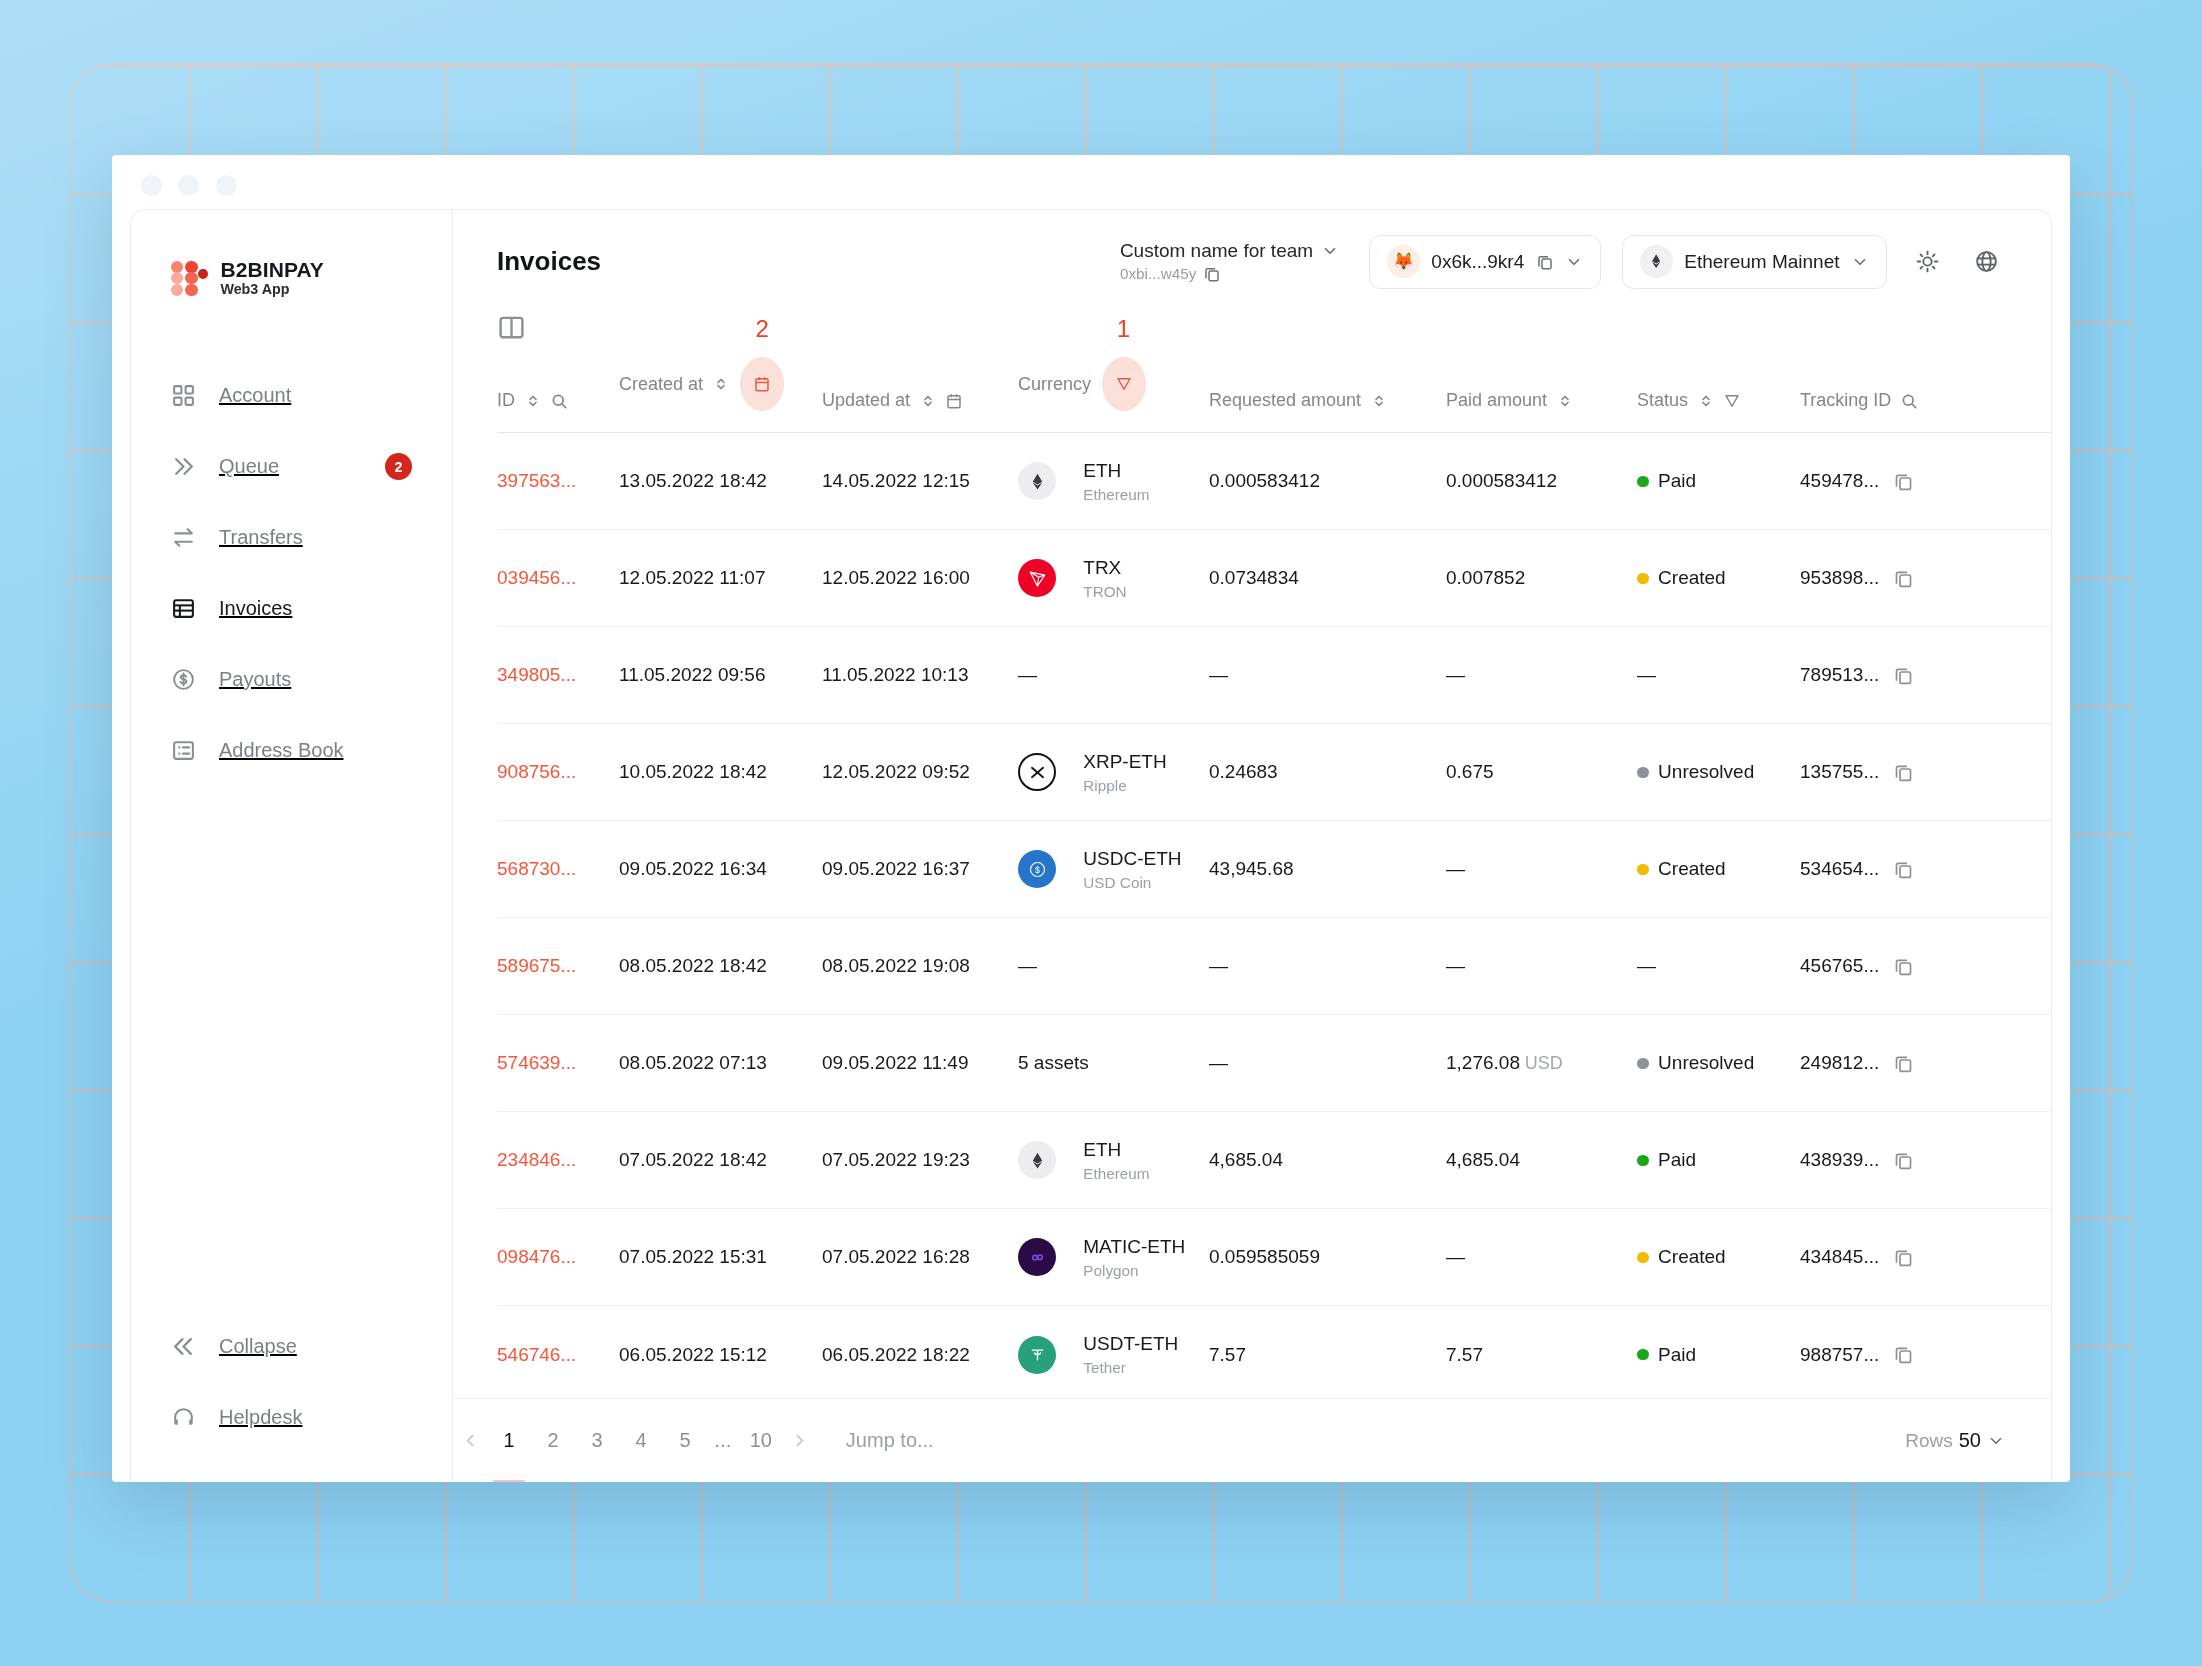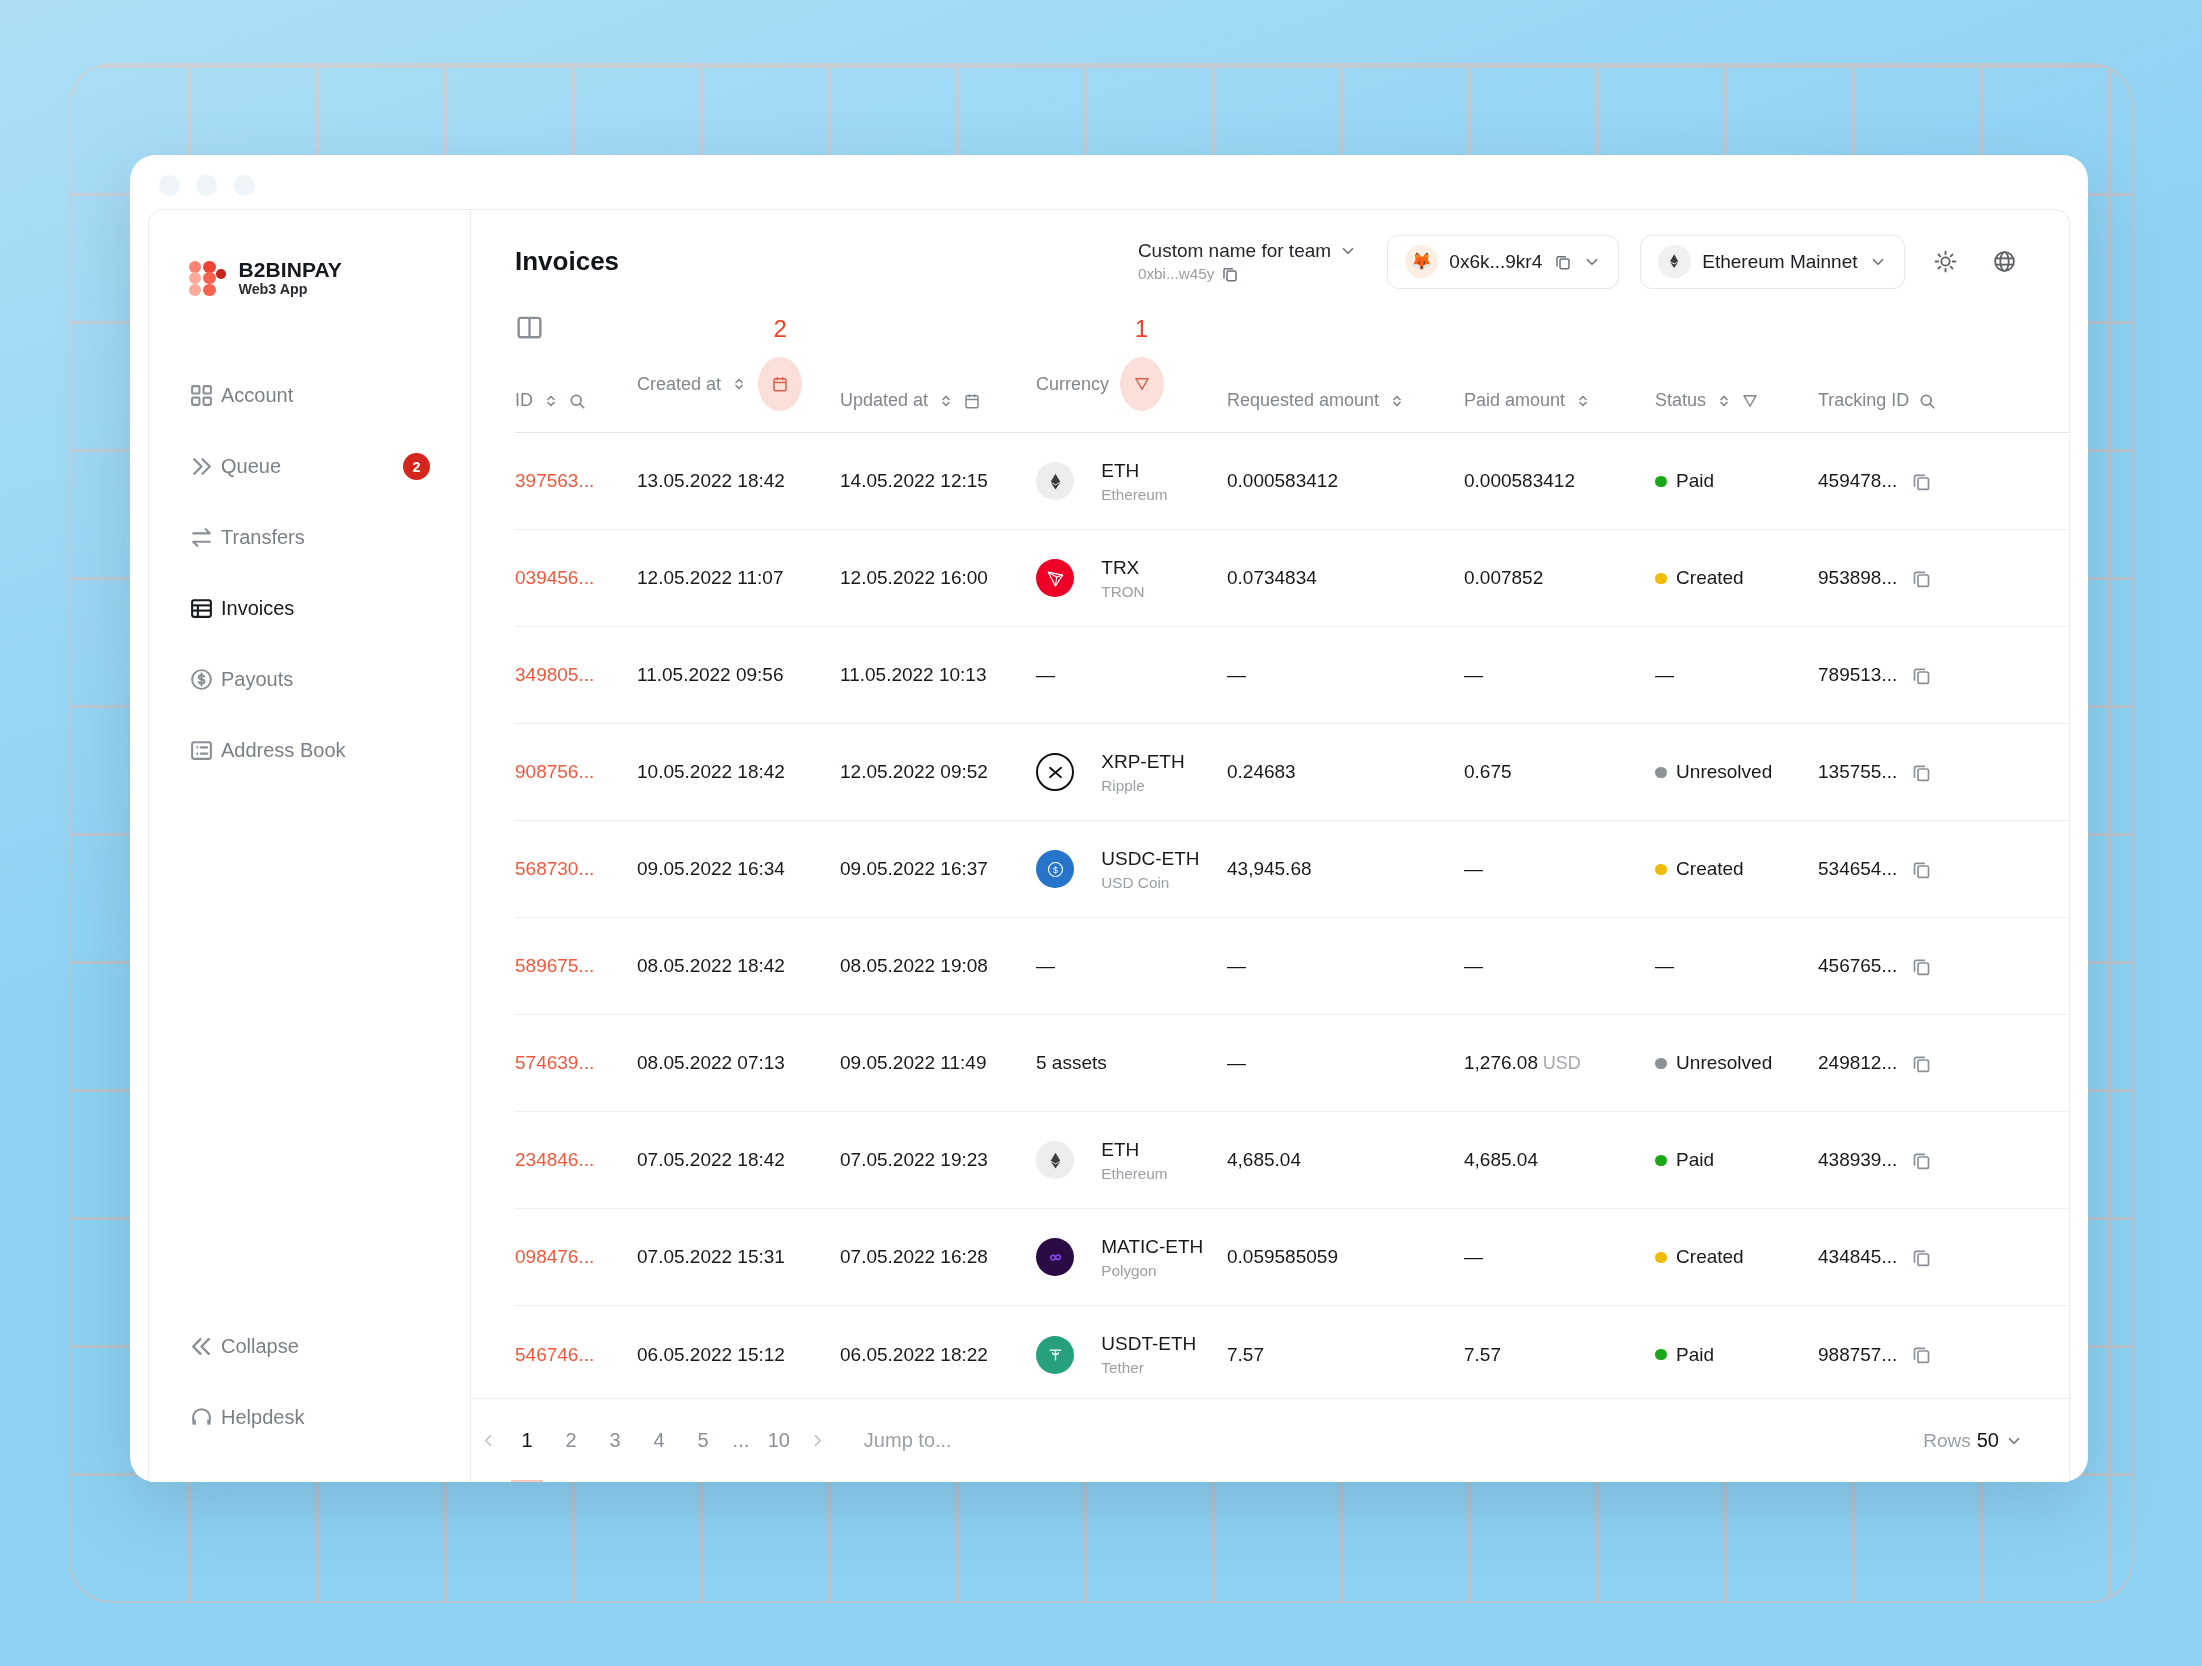--- a/index.html
+++ b/index.html
@@ -38,10 +38,10 @@
   
   #app-window {
     position: absolute;
-    left: 130px;  top: 155px;
+    left: 112px;  top: 155px;
     width: 1958px; height: 1327px;
     background: #ffffff;
-    border-radius: 25px;
+    border-radius: 4px;
     box-shadow: 0 25px 67px rgba(60,90,120,.22);
     overflow: hidden;
   }

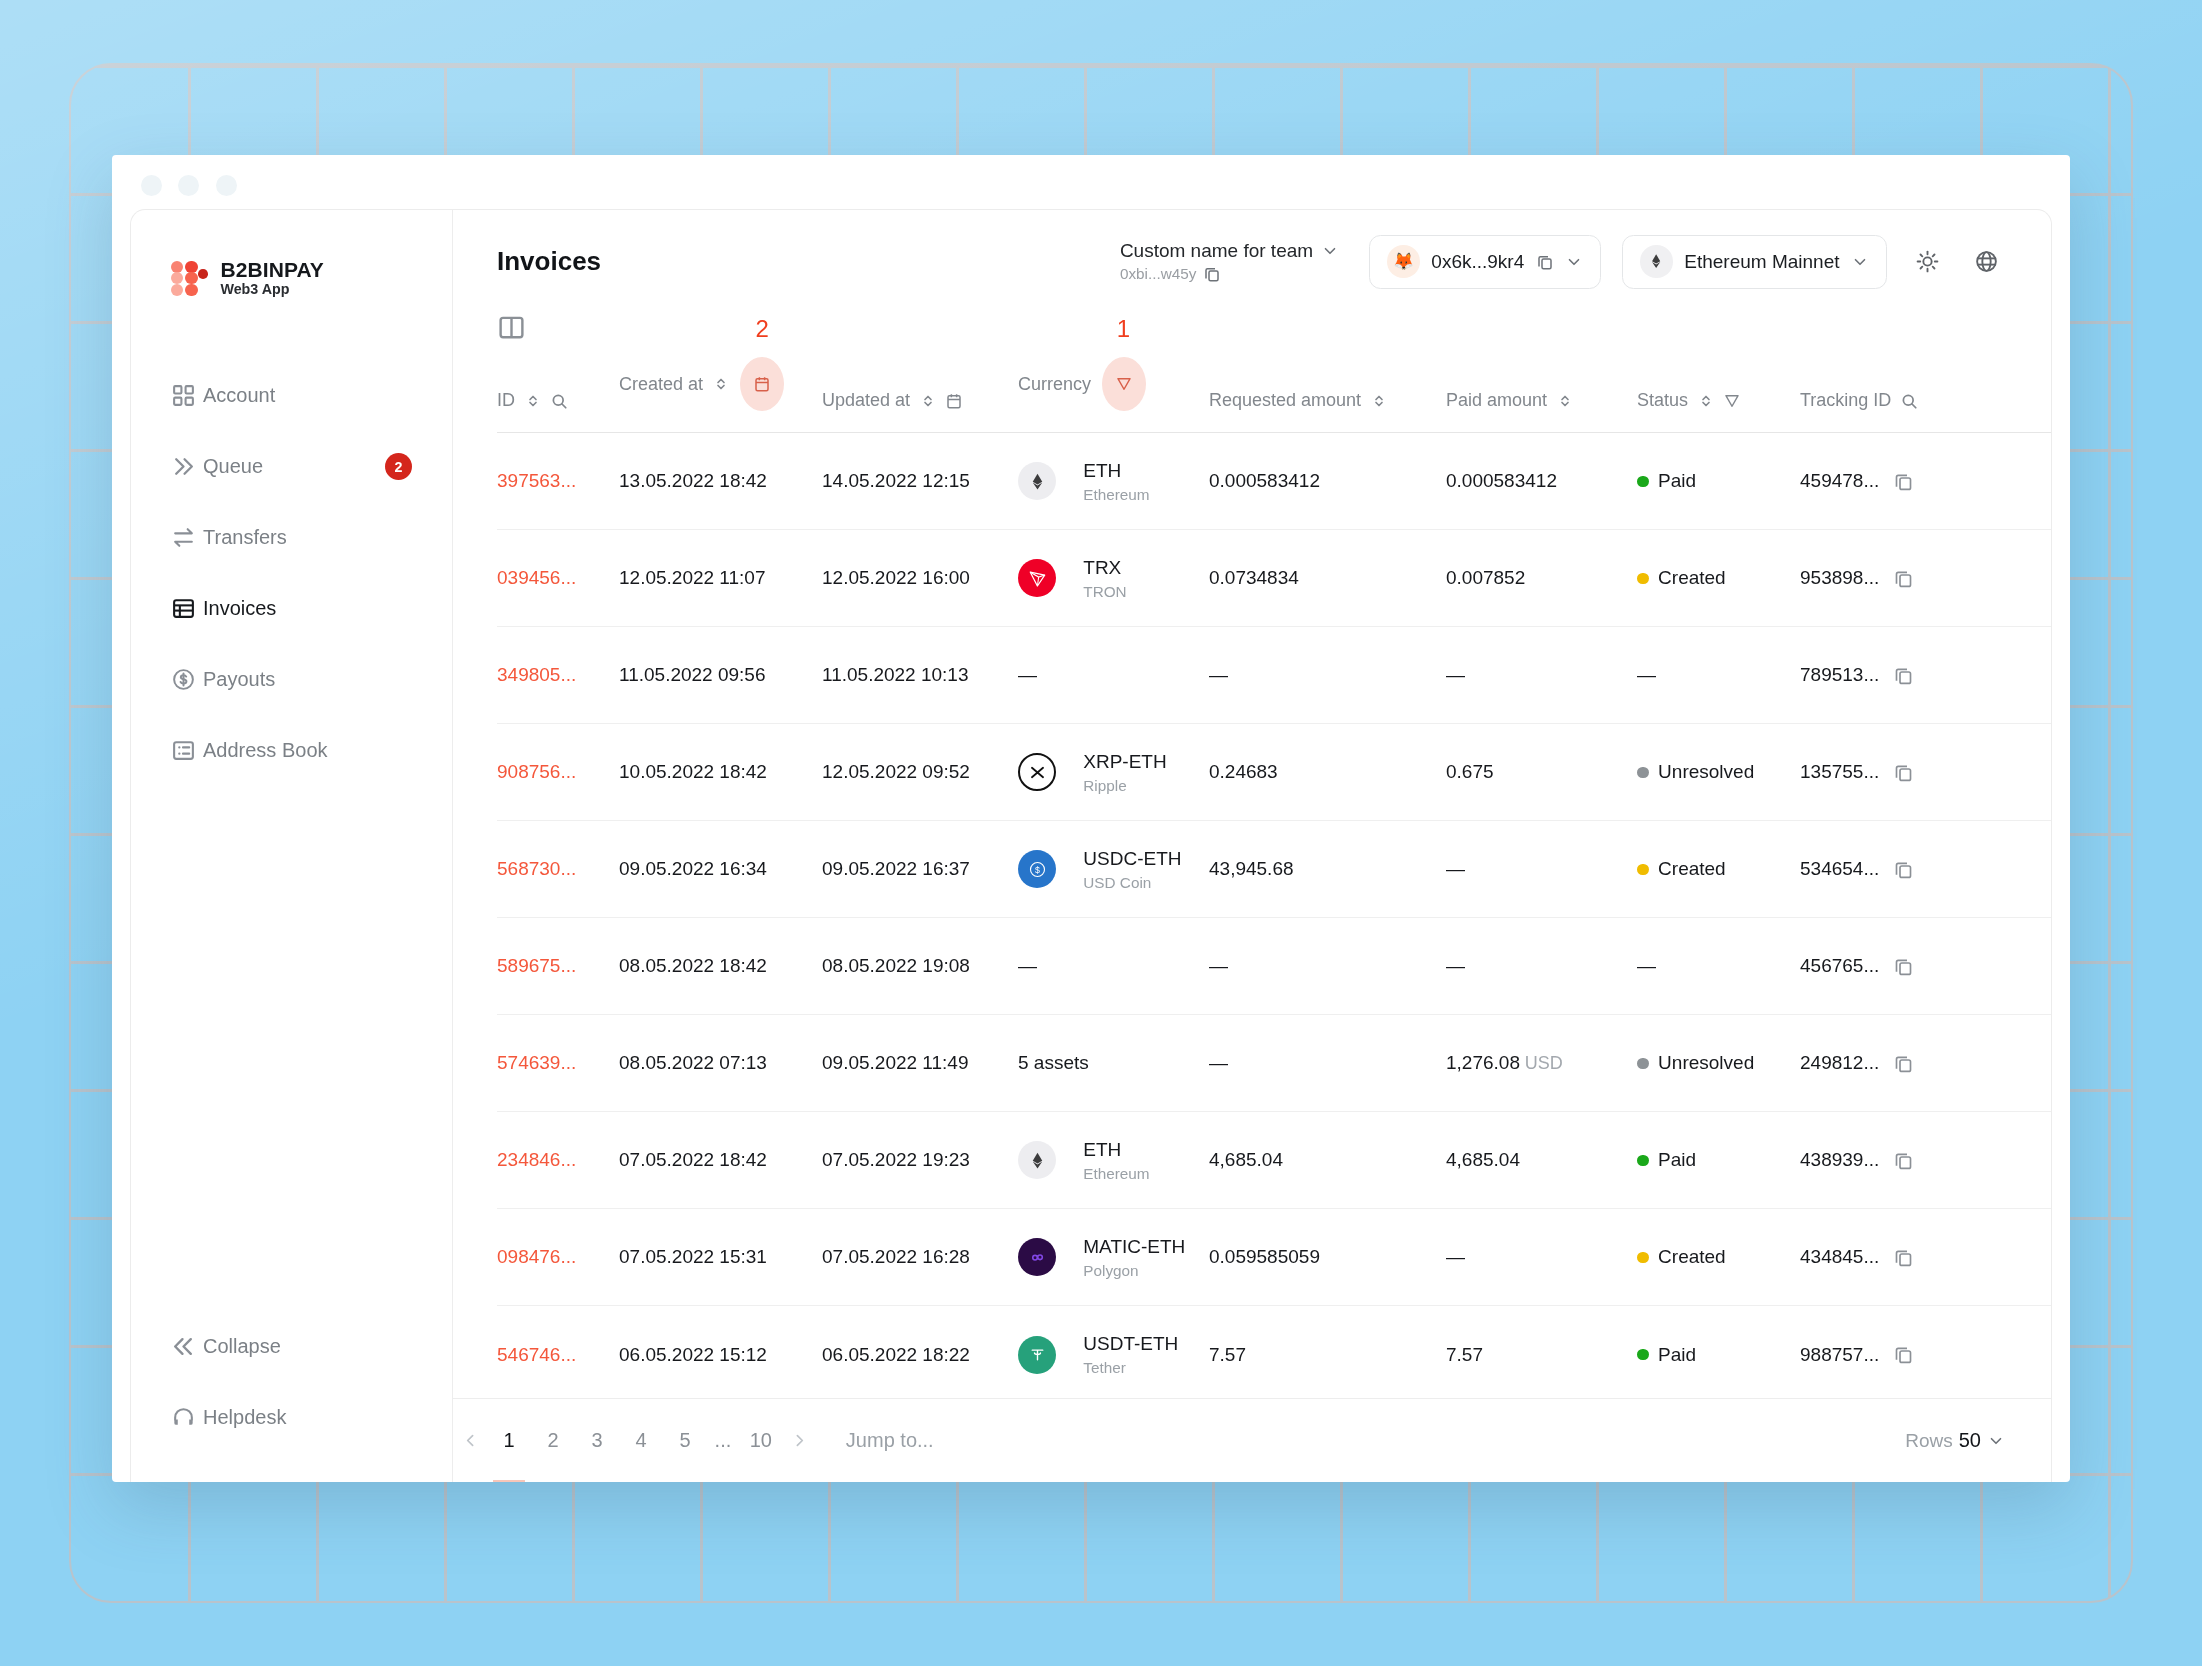--- a/index.html
+++ b/index.html
@@ -90,8 +90,8 @@
   #nav-main { margin-top: 55px; }
   .nav-item {
     display: flex; align-items: center;
-    height: 71px; padding-left: 40px; gap: 7px;
-    cursor: pointer; position: relative;
+    height: 71px; padding-left: 40px; gap: 23px;
+    cursor: pointer; position: relative; text-decoration: underline;
   }
   .nav-icon { width: 25px; height: 25px; flex: 0 0 25px; color: #8a8f96; display:flex; align-items:center; justify-content:center; }
   .nav-icon svg { width: 100%; height: 100%; display: block; }

